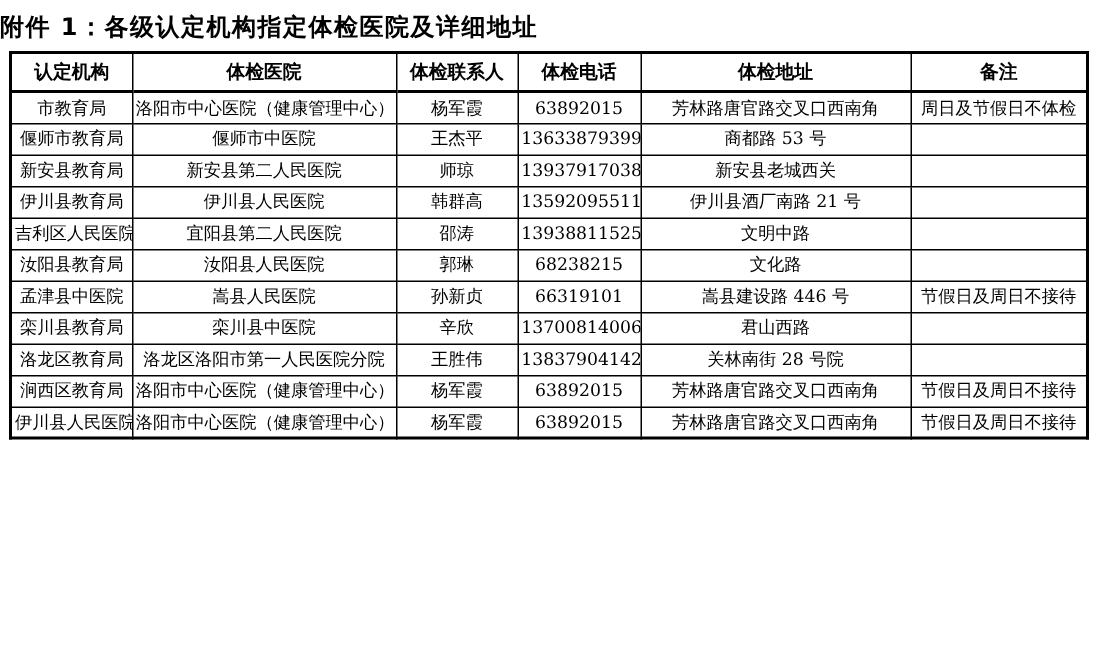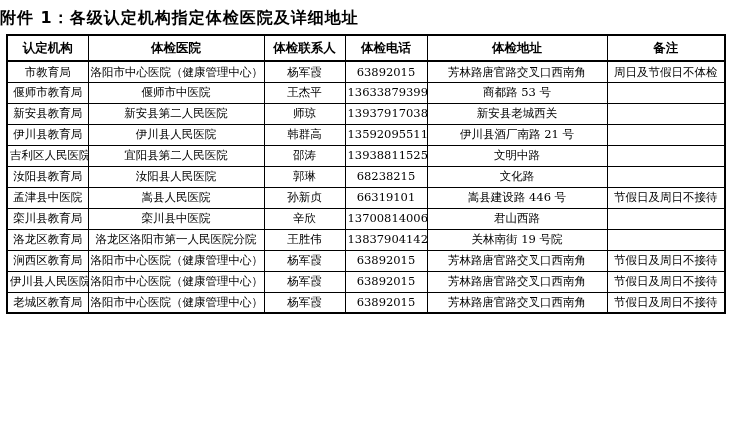--- a/index.html
+++ b/index.html
@@ -158,7 +158,7 @@
           <td>洛龙区洛阳市第一人民医院分院</td>
           <td>王胜伟</td>
           <td>13837904142</td>
-          <td>关林南街 19 号院</td>
+          <td>关林南街 28 号院</td>
           <td></td>
         </tr>
         <tr>

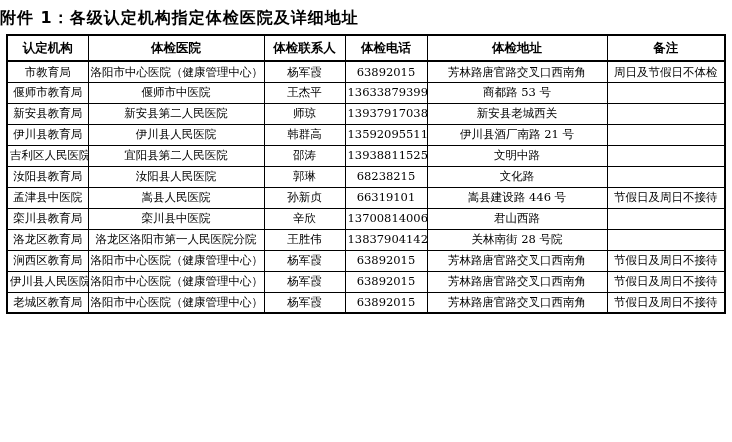--- a/index.html
+++ b/index.html
@@ -177,14 +177,6 @@
           <td>芳林路唐官路交叉口西南角</td>
           <td>节假日及周日不接待</td>
         </tr>
-        <tr>
-          <td>老城区教育局</td>
-          <td>洛阳市中心医院（健康管理中心）</td>
-          <td>杨军霞</td>
-          <td>63892015</td>
-          <td>芳林路唐官路交叉口西南角</td>
-          <td>节假日及周日不接待</td>
-        </tr>
       </tbody>
   </table>
 </div>

